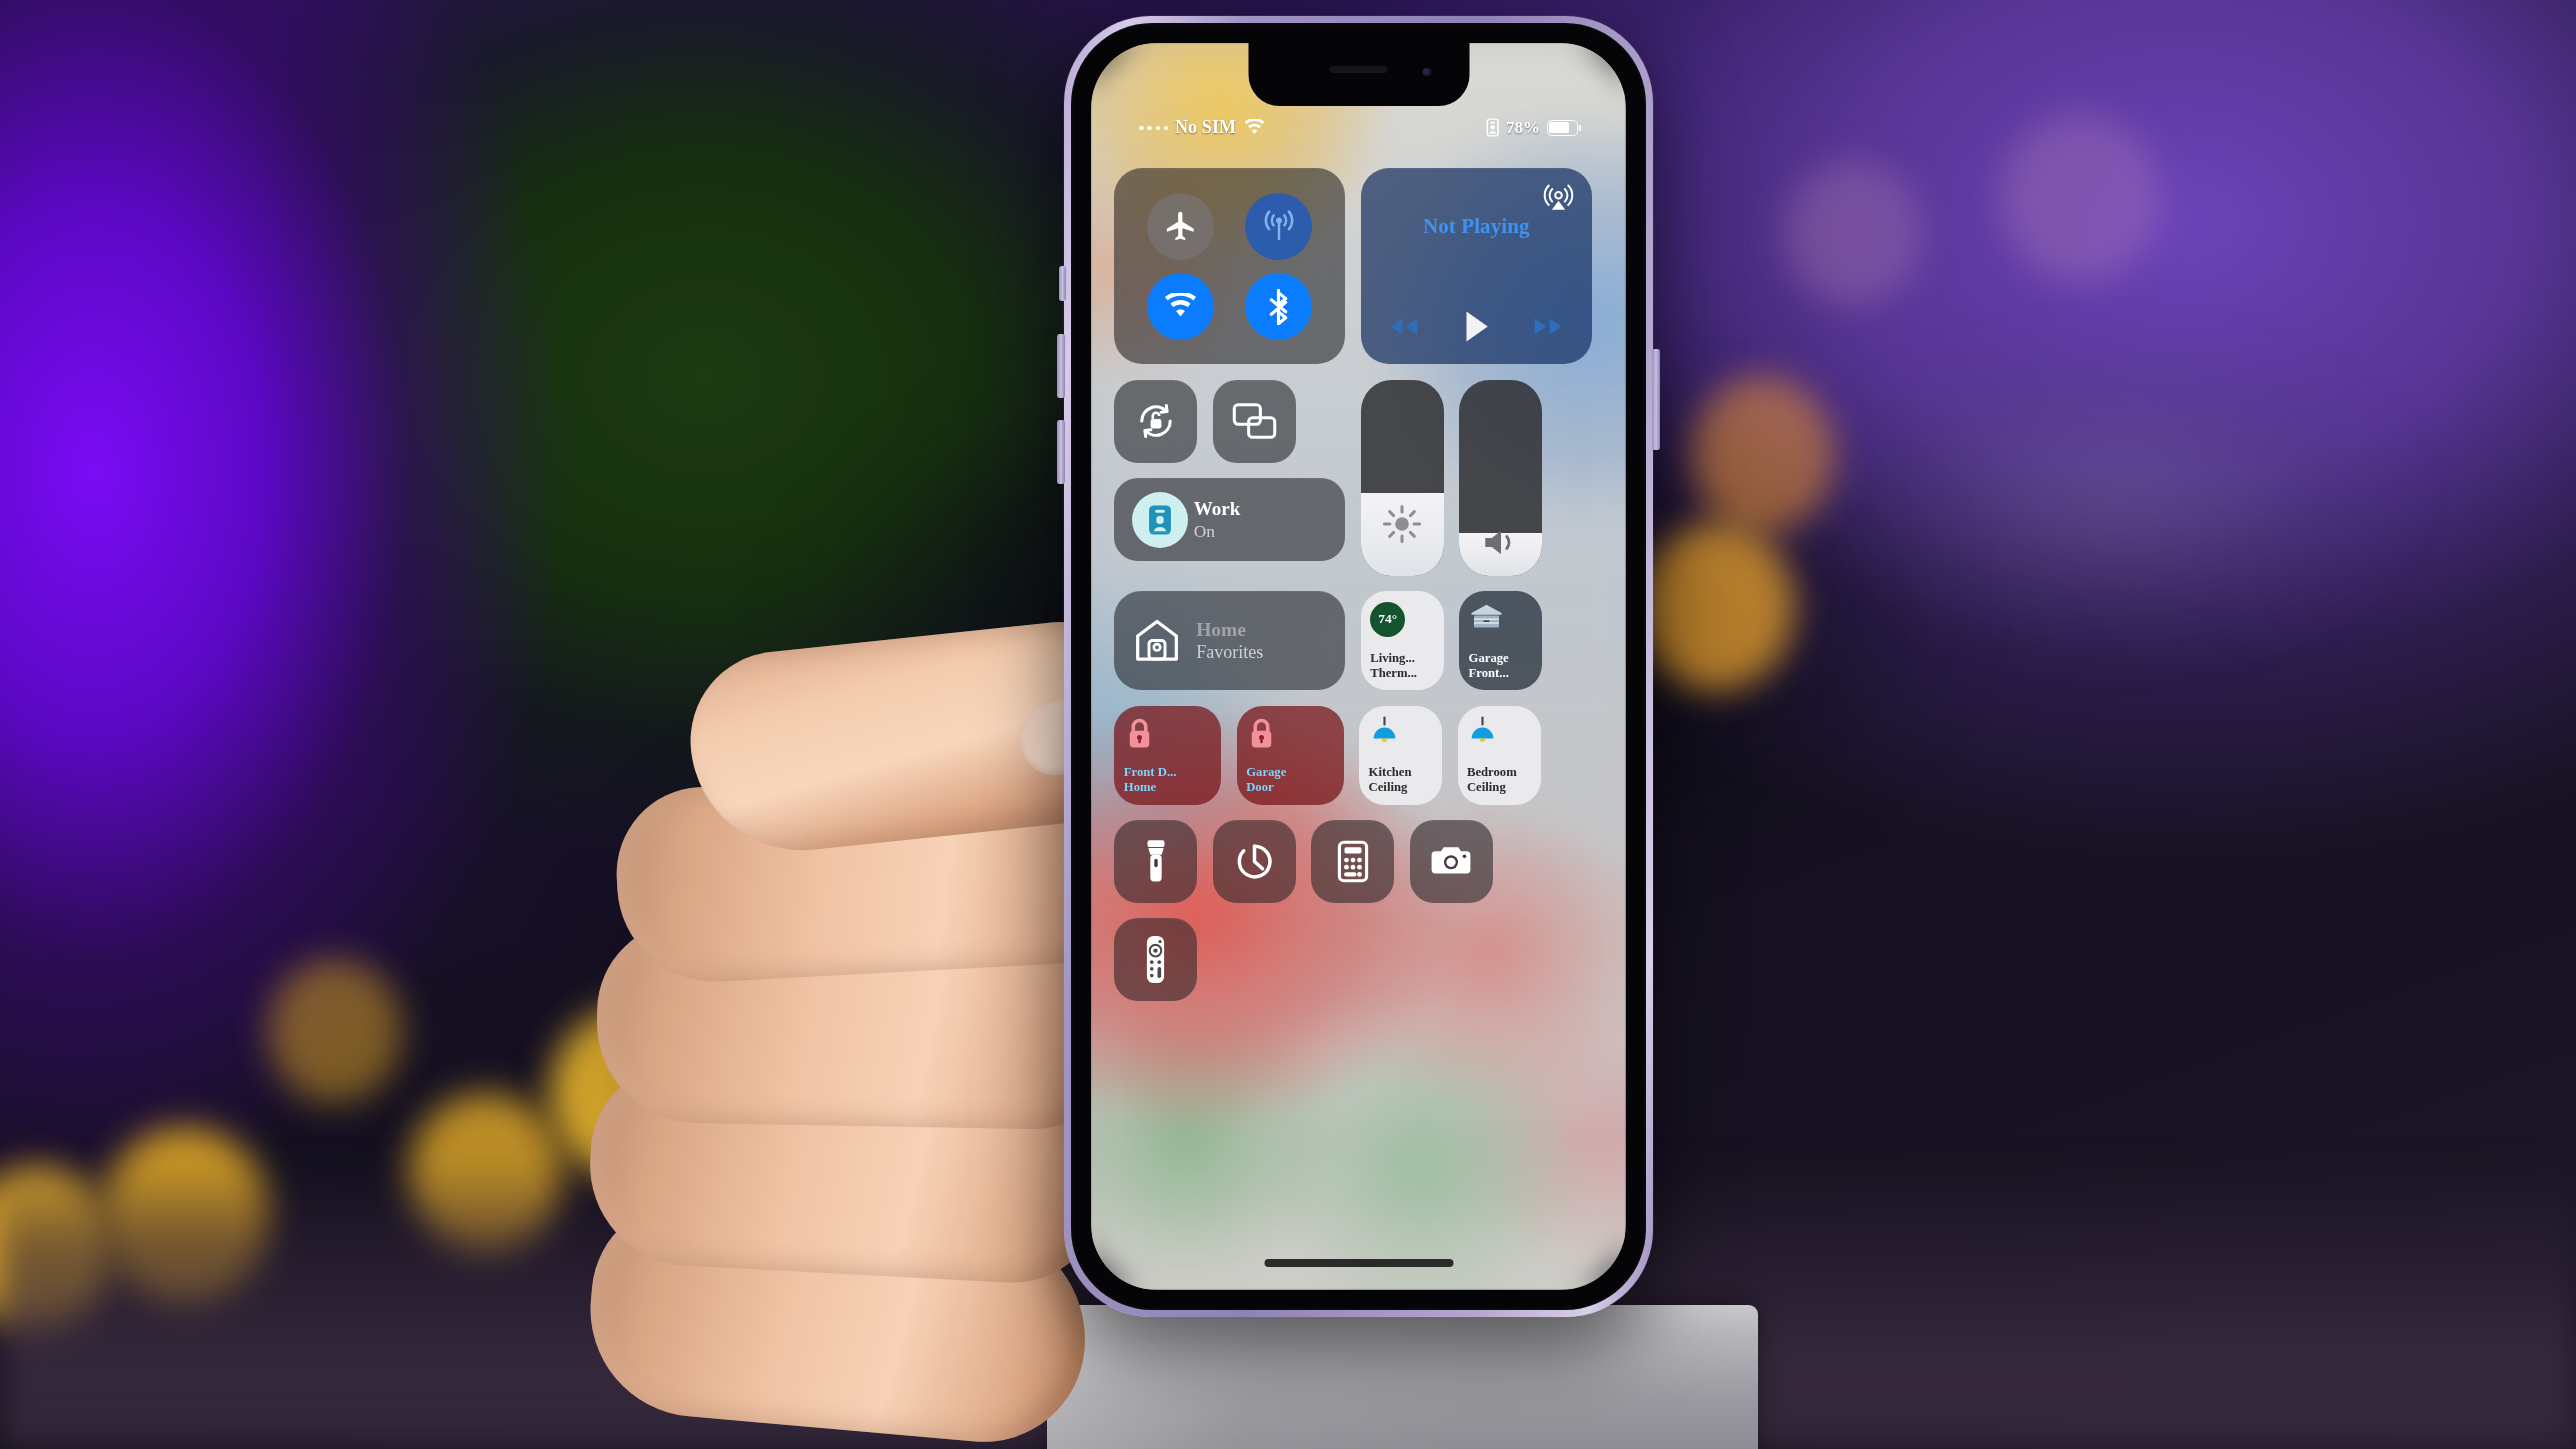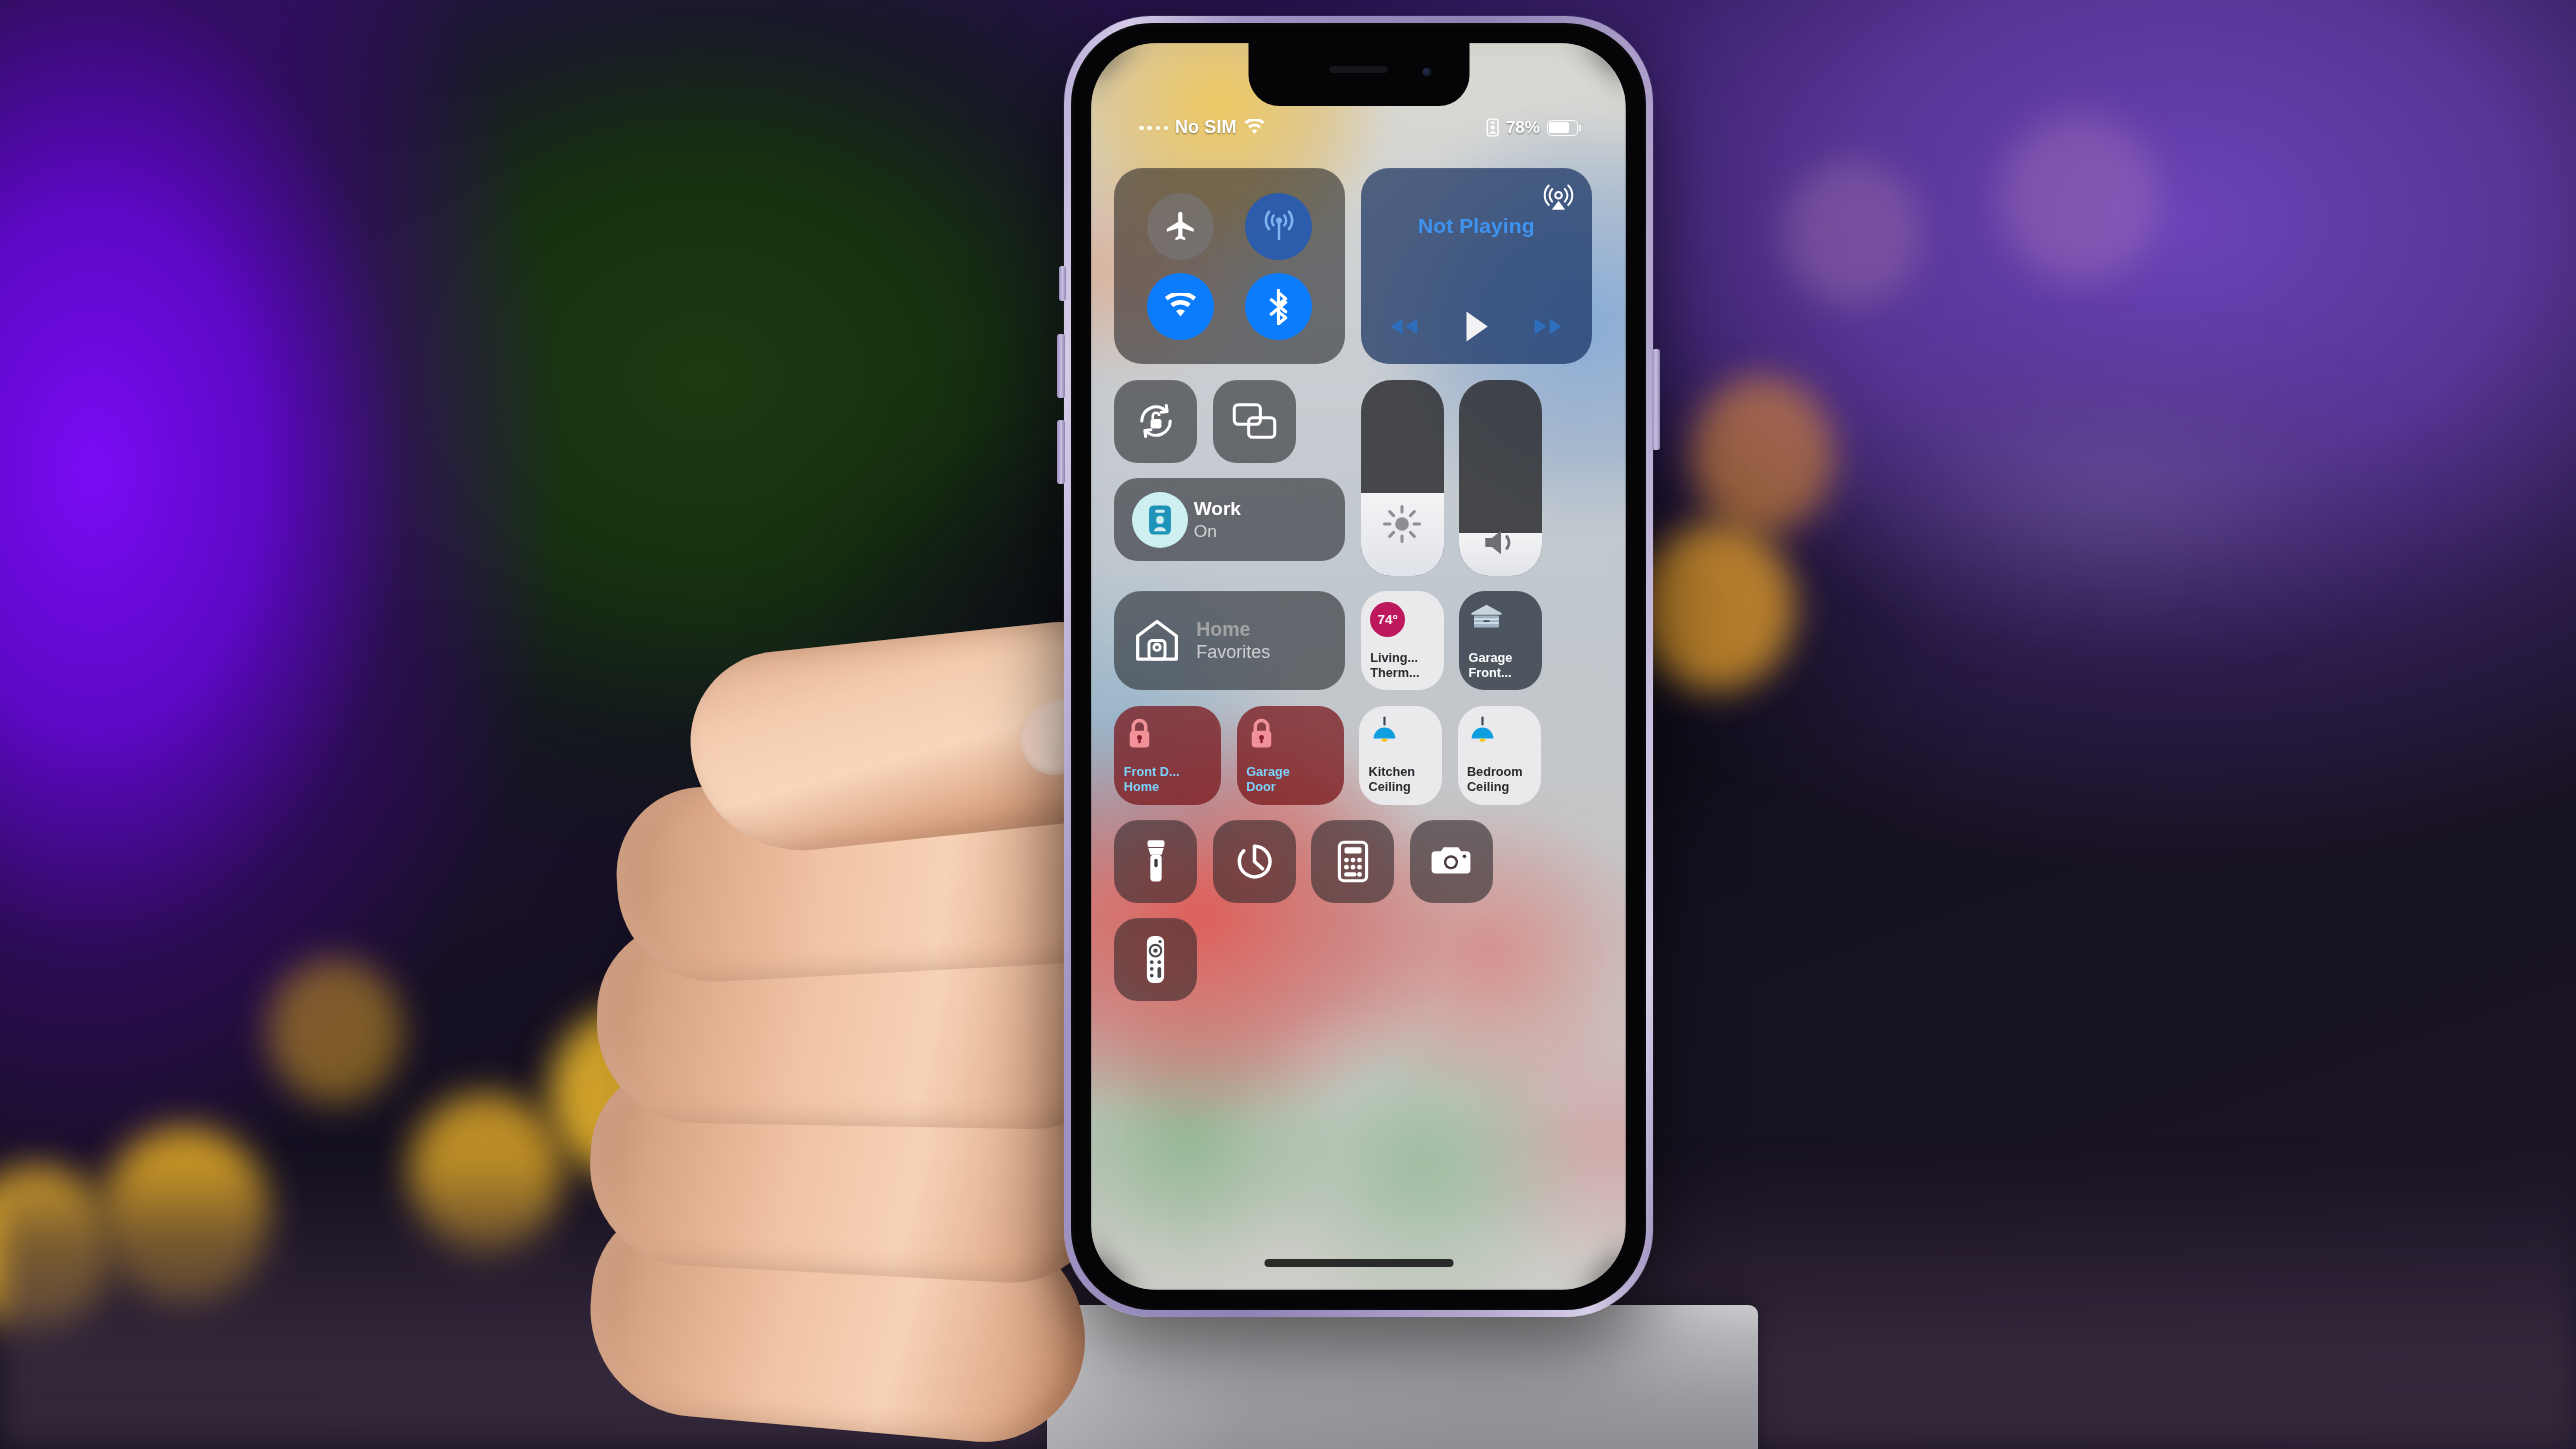--- a/index.html
+++ b/index.html
@@ -90,6 +90,7 @@
     background:linear-gradient(100deg, #b7a8d6 0%, #d6cce8 8%, #a094c4 22%, #8f82b5 50%, #b3a6cf 78%, #d8cfe9 92%, #9a8cbd 100%);
     box-shadow:0 27px 81px rgba(0,0,0,0.62), 0 0 0 0.7px rgba(255,255,255,0.10);
     z-index:8;
+    font-family:Liberation Serif, serif;
   }
   .phone-bezel {
     position:absolute; left:7.4px; top:7.4px; right:7.4px; bottom:7.4px;

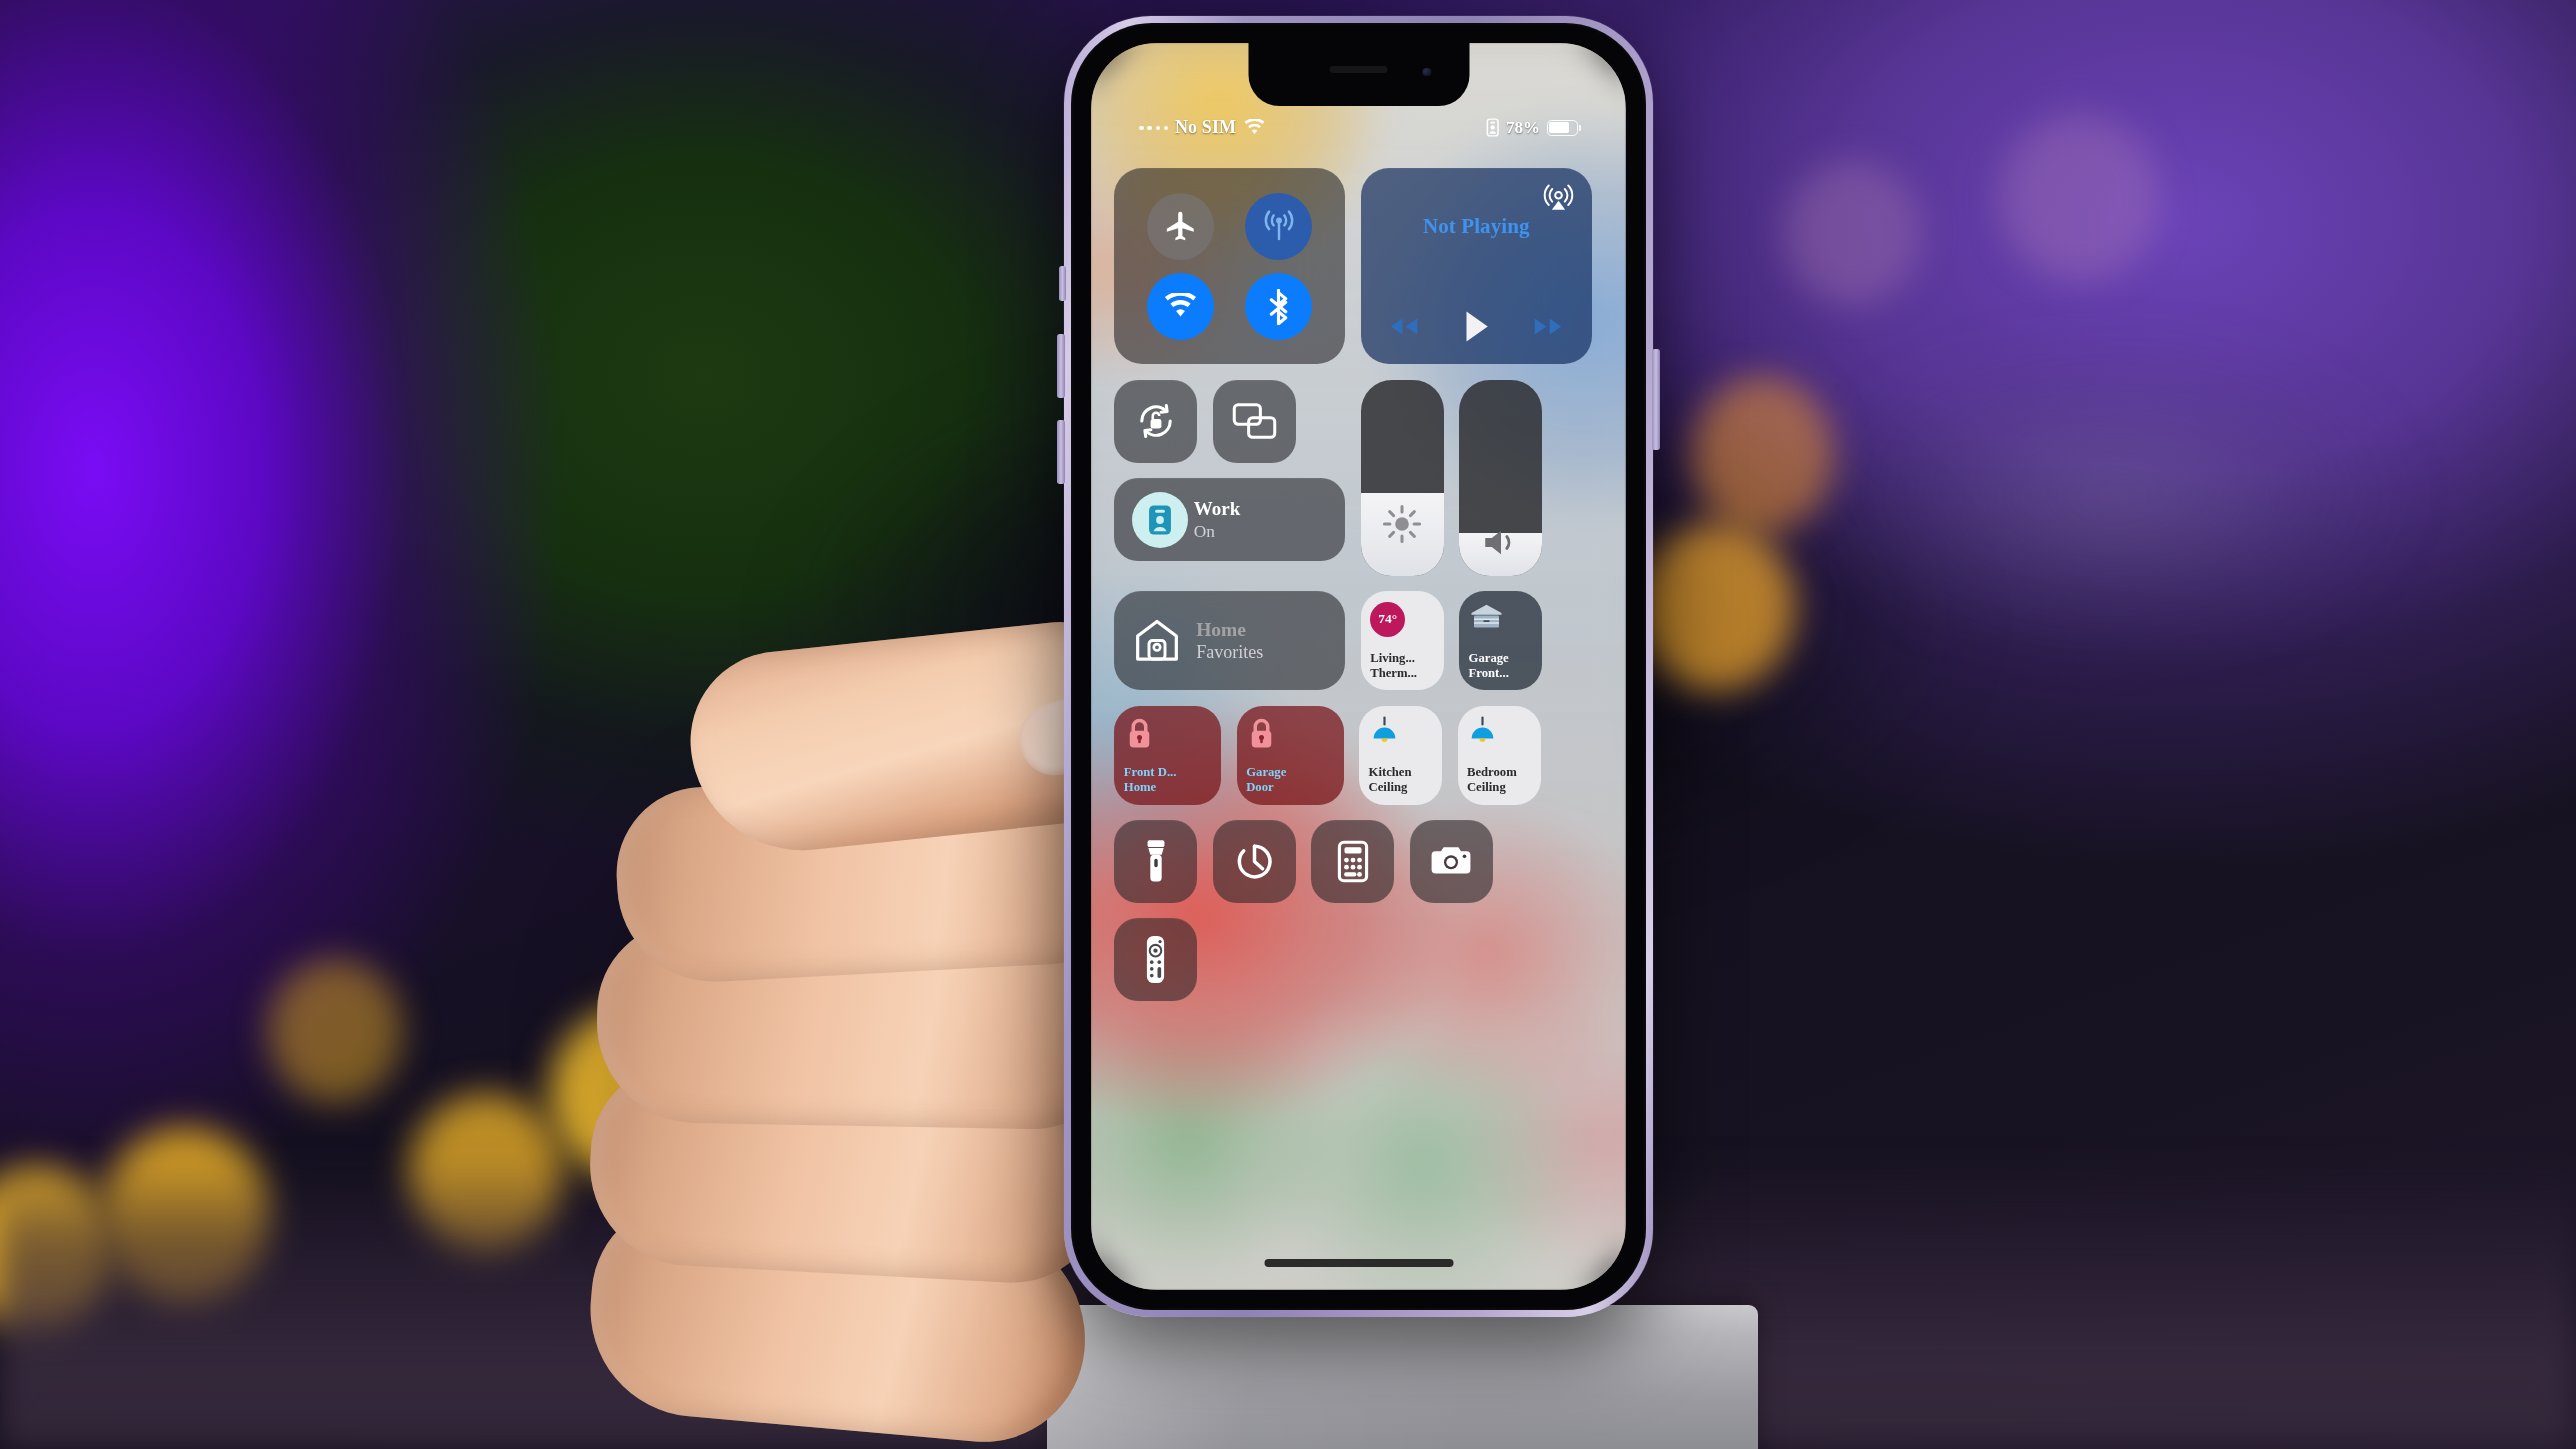--- a/index.html
+++ b/index.html
@@ -260,7 +260,7 @@
   .acc-red .acc-lbl { color:#7dd3fc; }
   .acc-wide { width:107px; }
   .temp-badge {
-    width:35px; height:35px; border-radius:50%; background:#be185d;
+    width:35px; height:35px; border-radius:50%; background:#14532d;
     display:flex; align-items:center; justify-content:center;
     color:#fff; font-size:13.4px; font-weight:700;
   }

